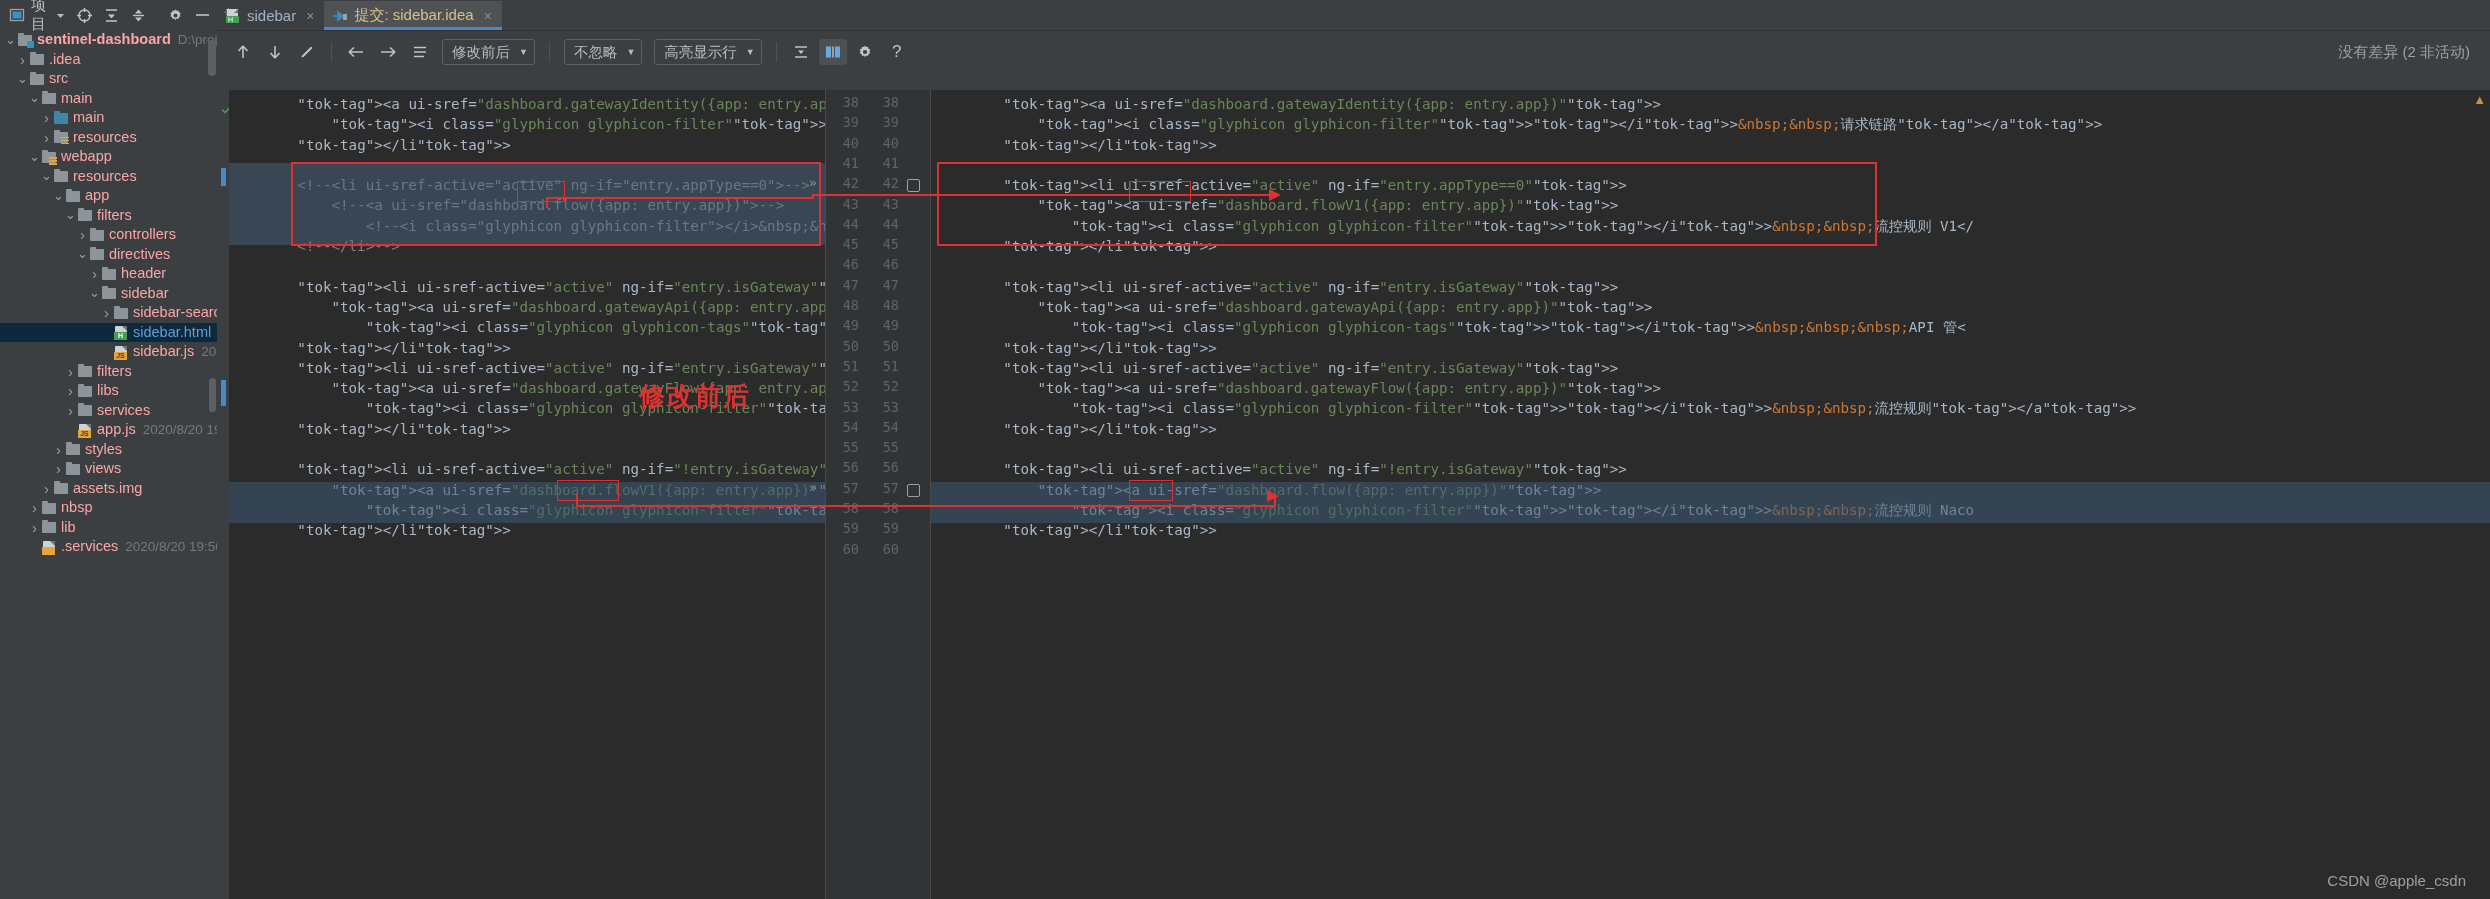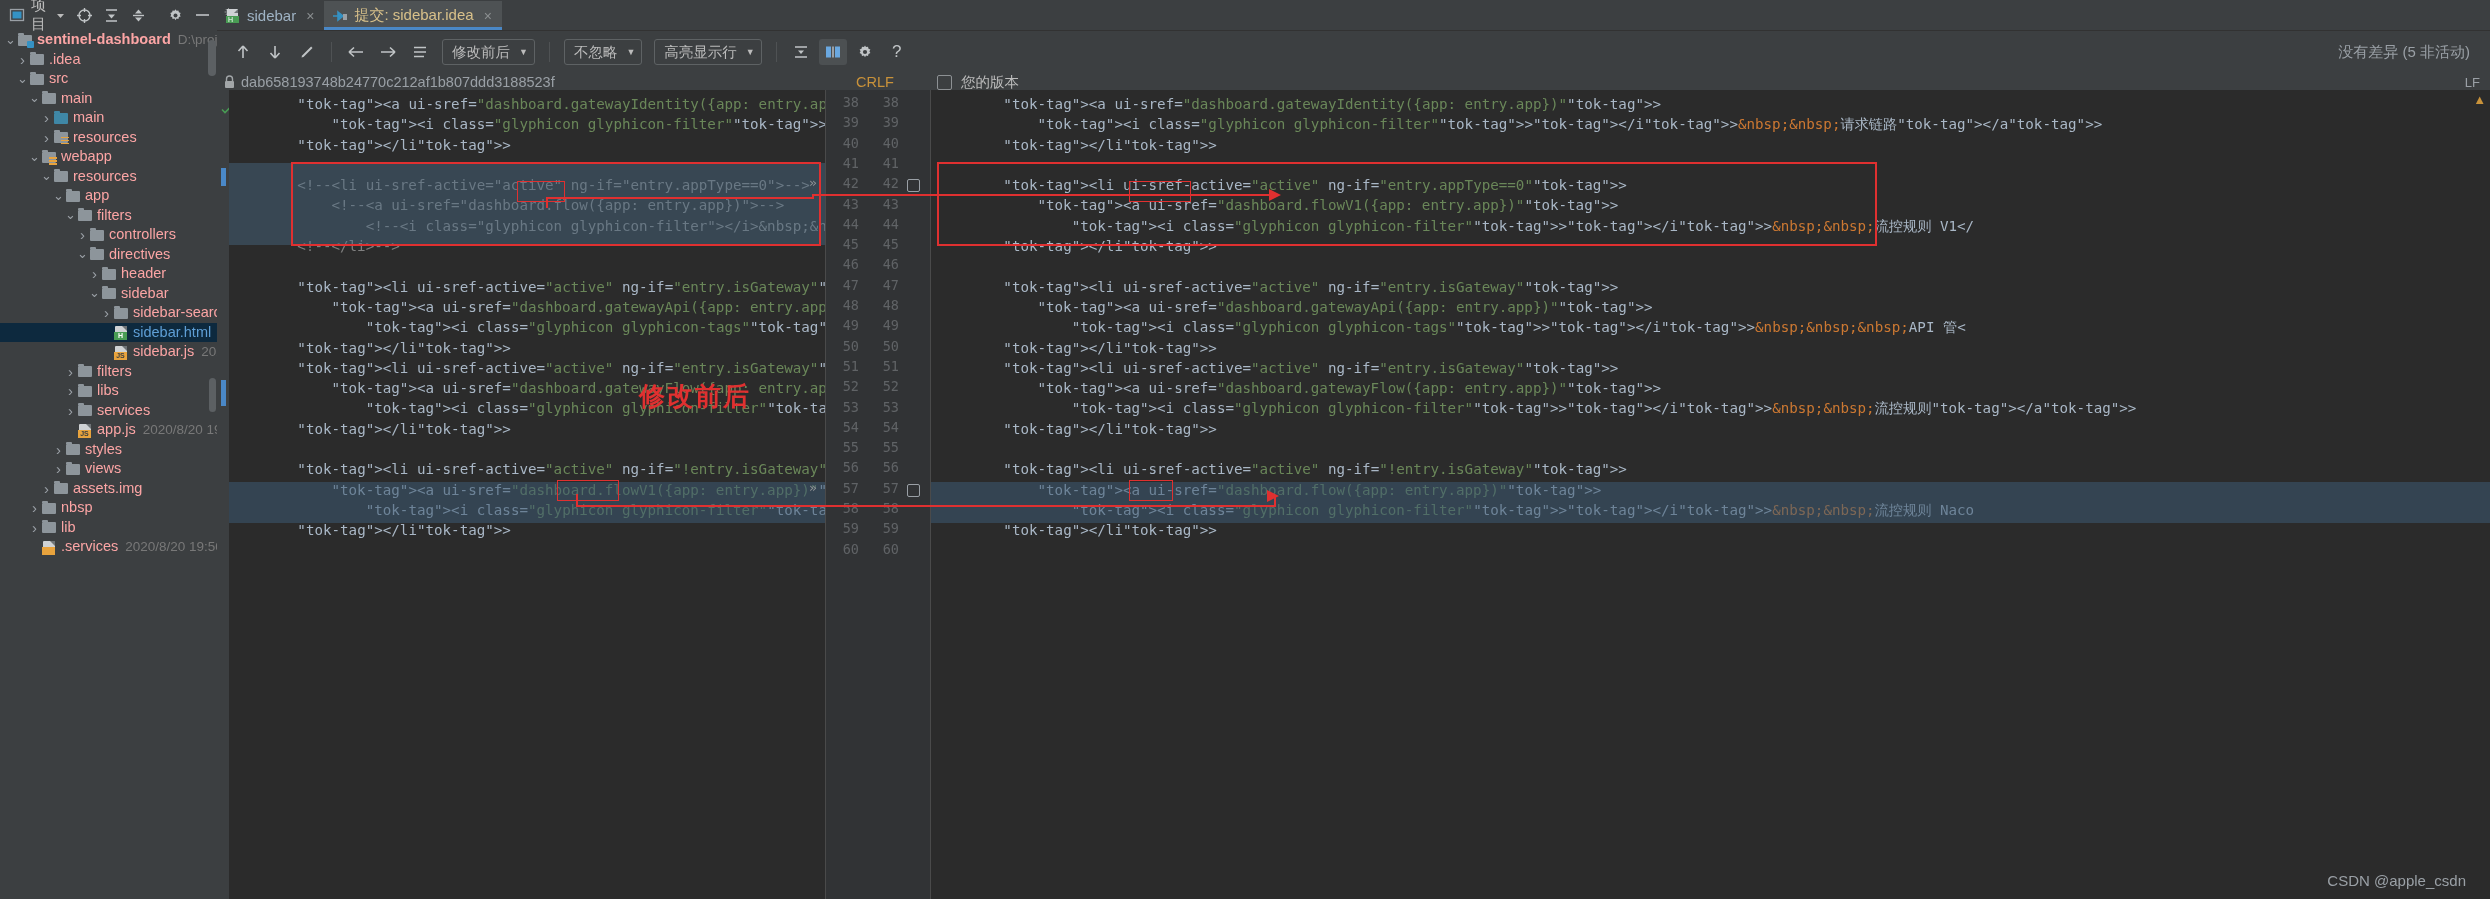--- a/index.html
+++ b/index.html
@@ -472,7 +472,7 @@
           </svg>
       </div>
       <div class="tb-btn" style="font-size:17px;color:#c0c4c6;">?</div>
-      <div class="tb-right">没有差异 (5 非活动)</div>
+      <div class="tb-right">没有差异 (2 非活动)</div>
     </div>
 
     <div class="fileinfo">

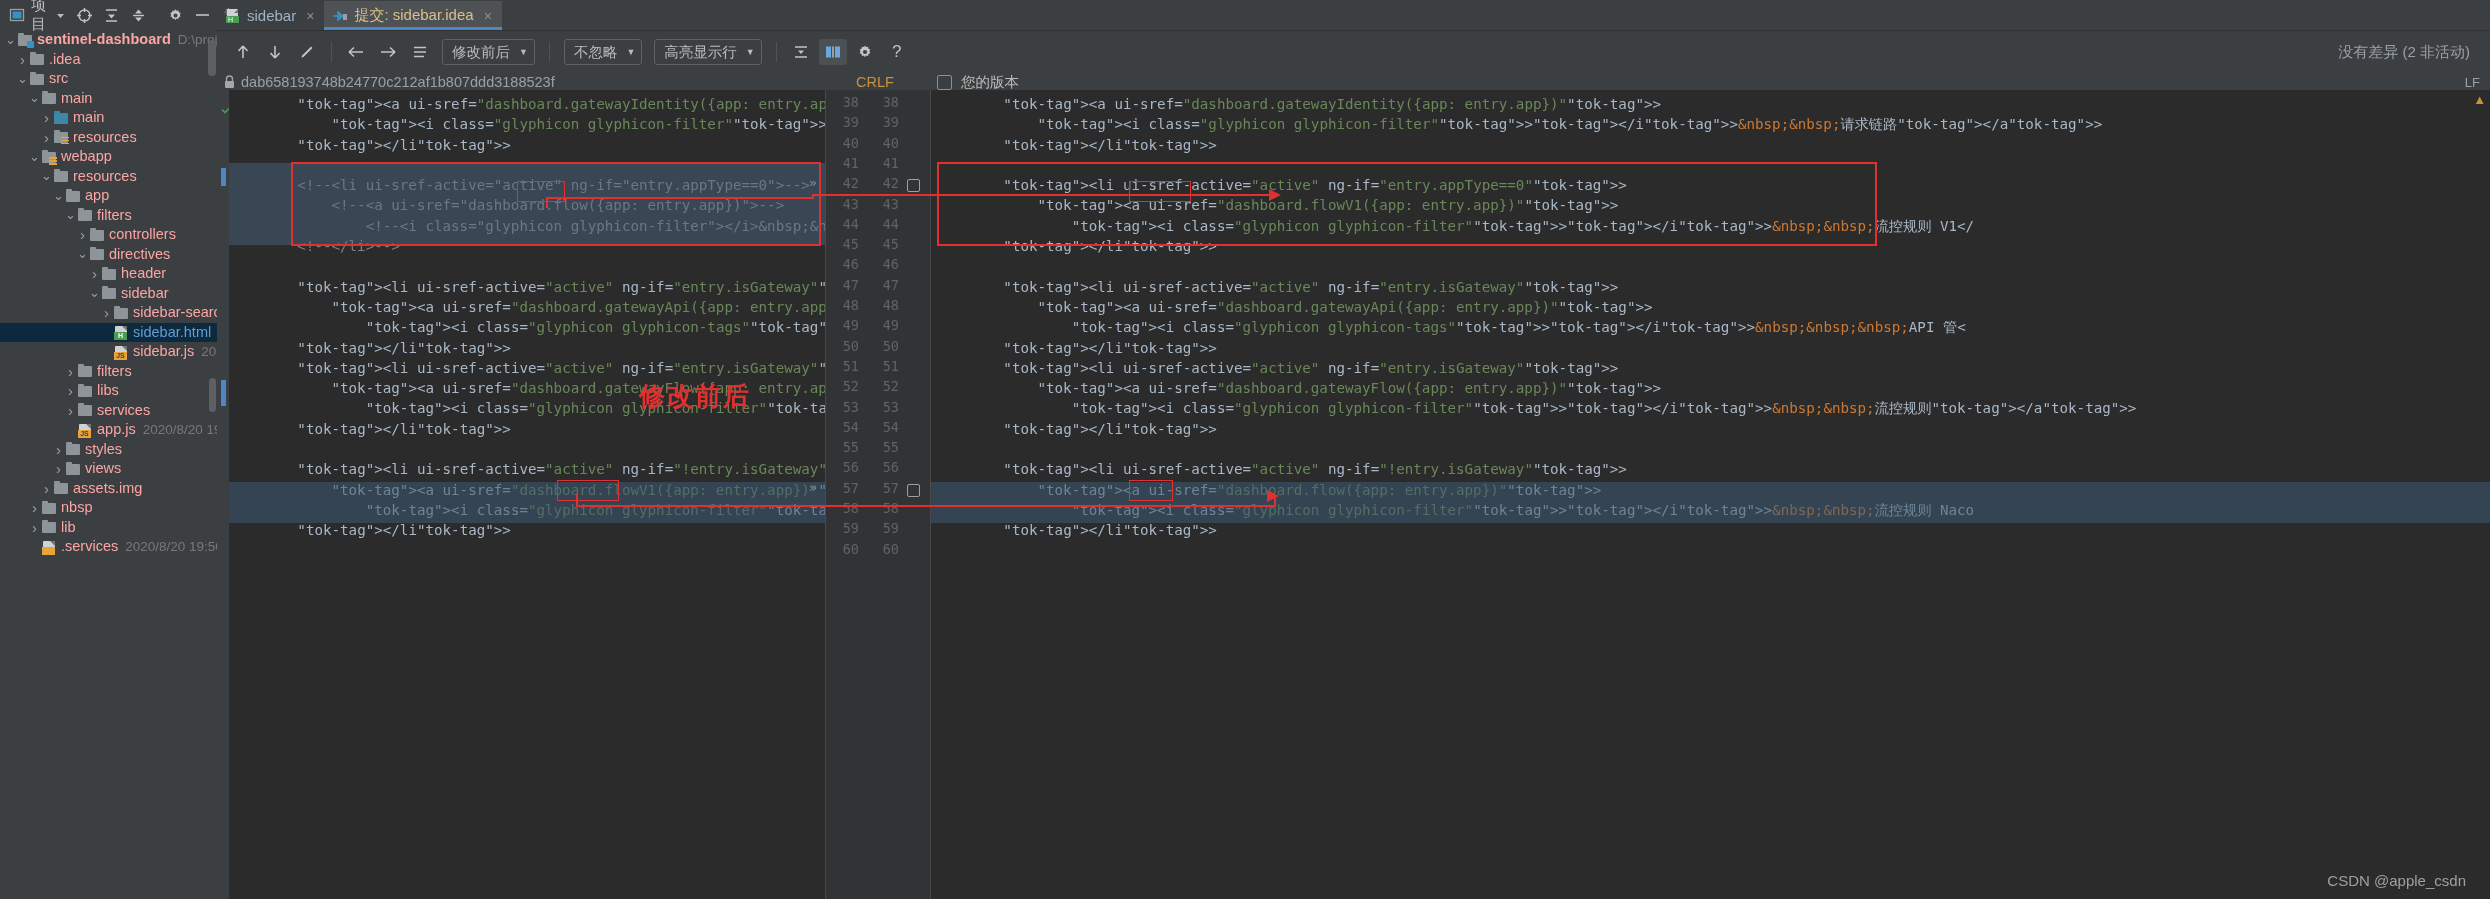--- a/index.html
+++ b/index.html
@@ -475,19 +475,6 @@
       <div class="tb-right">没有差异 (2 非活动)</div>
     </div>
 
-    <div class="fileinfo">
-      <span class="fi-lock icon">
-        <svg width="13" height="14" viewBox="0 0 13 14">
-            <path d="M3.5 6V4a3 3 0 016 0v2" fill="none" stroke="#a2a6a8" stroke-width="1.4"></path>
-            <rect x="2" y="6" width="9" height="7" rx="1" fill="#a2a6a8"></rect>
-          </svg>
-      </span>
-      <span class="fi-hash">dab658193748b24770c212af1b807ddd3188523f</span>
-      <span class="fi-crlf">CRLF</span>
-      <span class="fi-chk"></span>
-      <span class="fi-ver">您的版本</span>
-      <span class="fi-lf">LF</span>
-    </div>
 
     <div class="panes">
       <div class="gutterbar">

